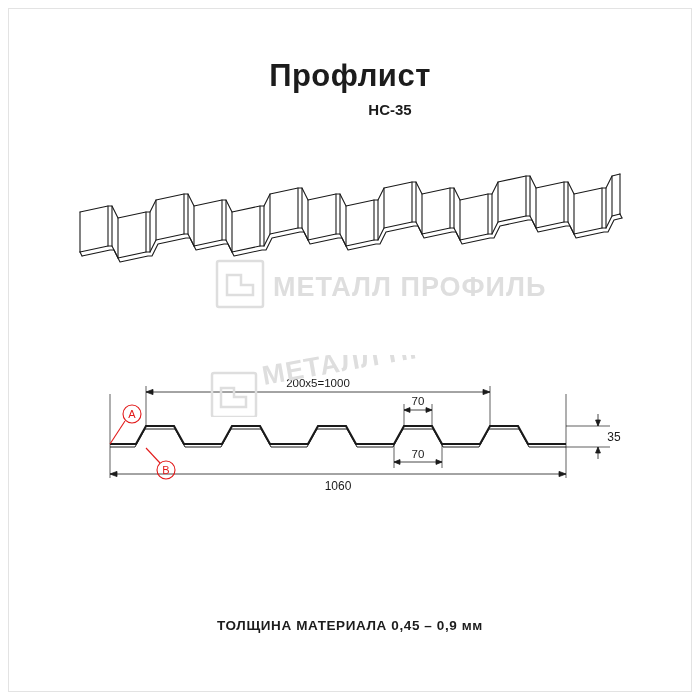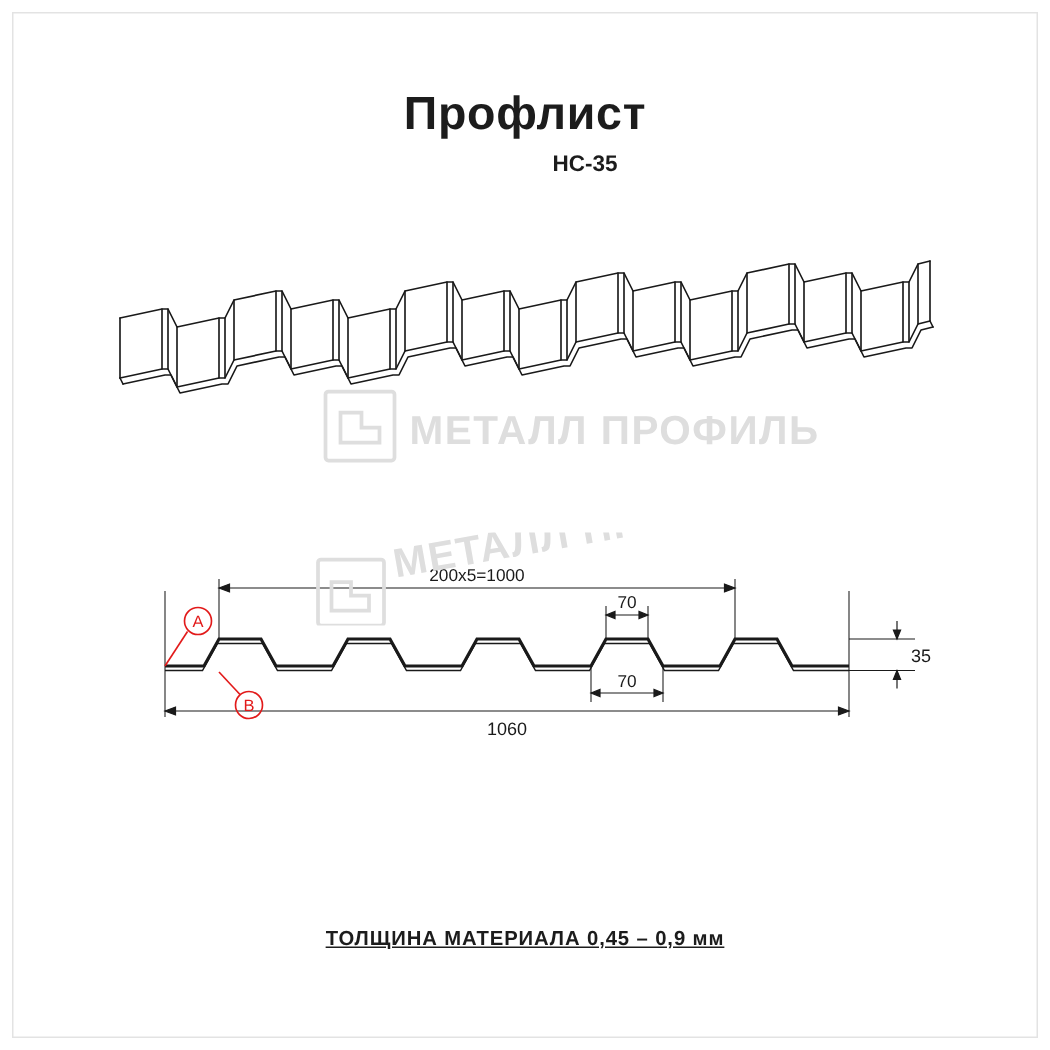--- a/index.html
+++ b/index.html
@@ -93,7 +93,6 @@
     font-weight: bold;
     letter-spacing: 0.6px;
     color: #1c1c1c;
-    text-decoration: underline;
   }
   svg { display: block; }
   text { font-family: "Liberation Sans", sans-serif; }

